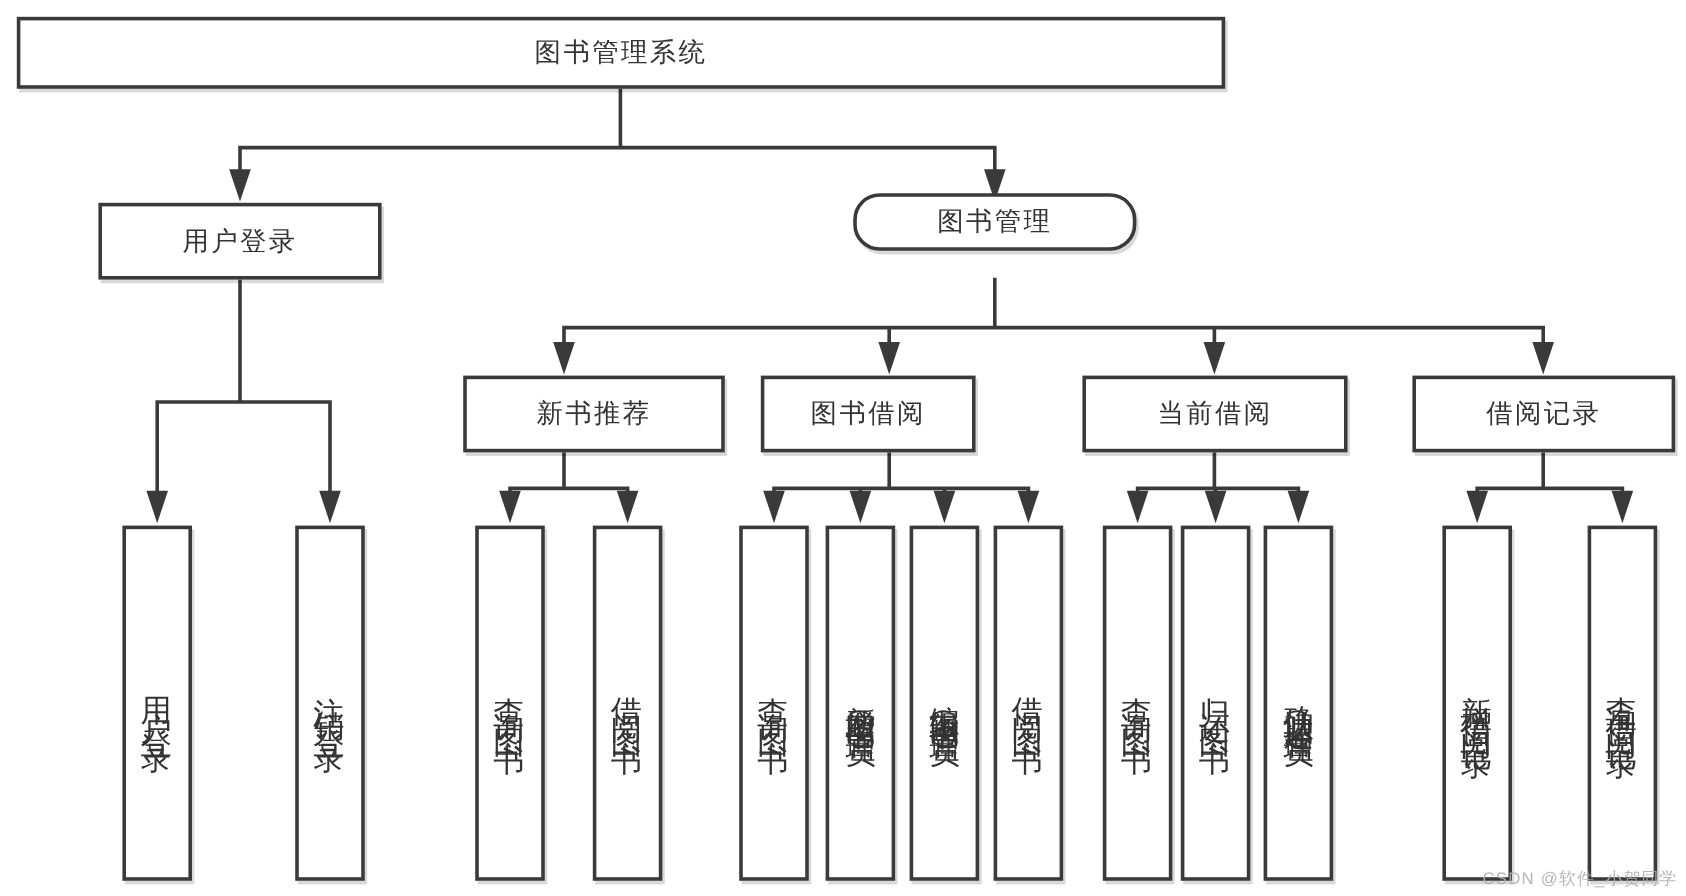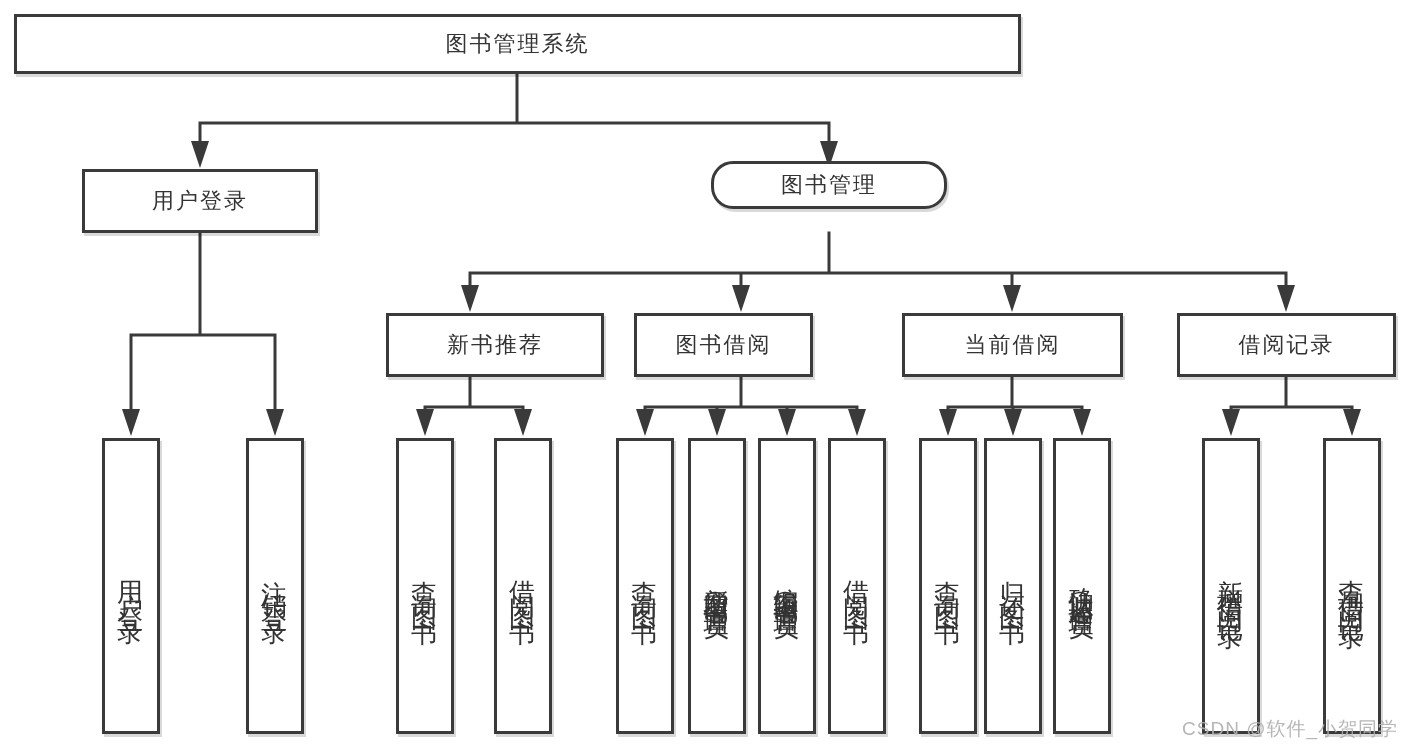--- a/index.html
+++ b/index.html
@@ -42,7 +42,7 @@
     position:absolute;
     right:7px;bottom:5px;
     z-index:5;
-    font-size:19px;
+    font-size:14px;
     color:#b0b0b0;
     opacity:0.92;
     letter-spacing:1px;

